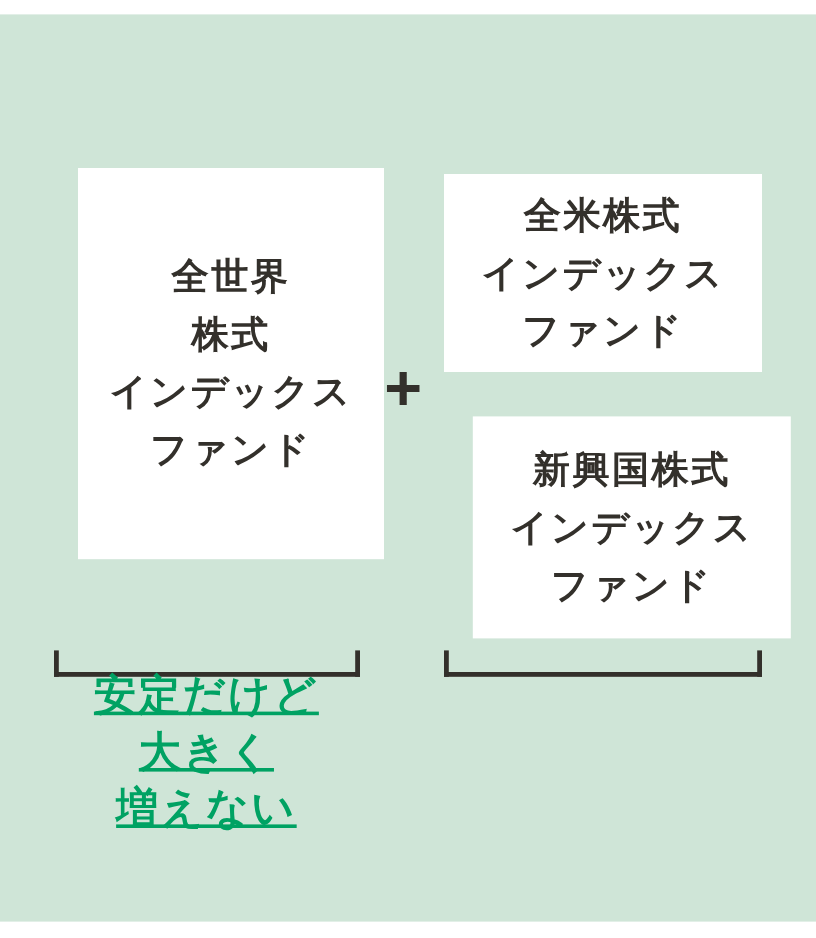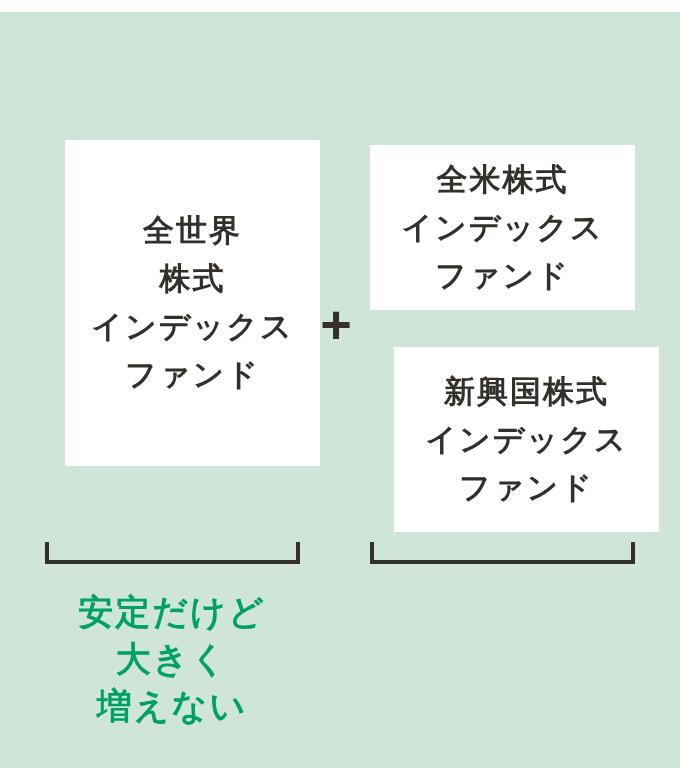--- a/index.html
+++ b/index.html
@@ -98,7 +98,7 @@
   }
   .caption {
     position: absolute;
-    top: 588px;
+    top: 556px;
     text-align: center;
     color: #00a263;
     font-weight: bold;
@@ -106,6 +106,7 @@
     line-height: 47px;
     letter-spacing: 2px;
     white-space: pre-line;
+    text-decoration: underline;
   }
   .left-caption {
     left: 22px;

